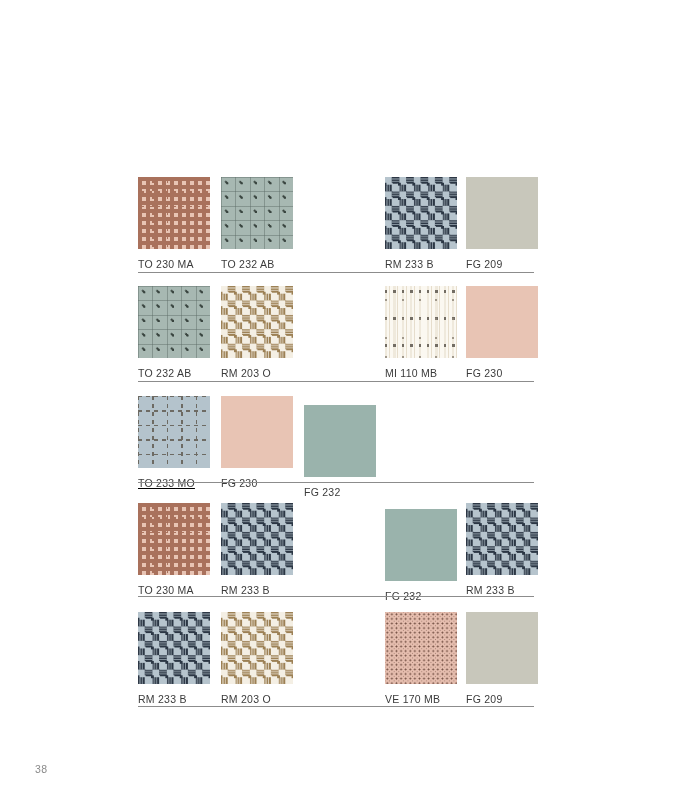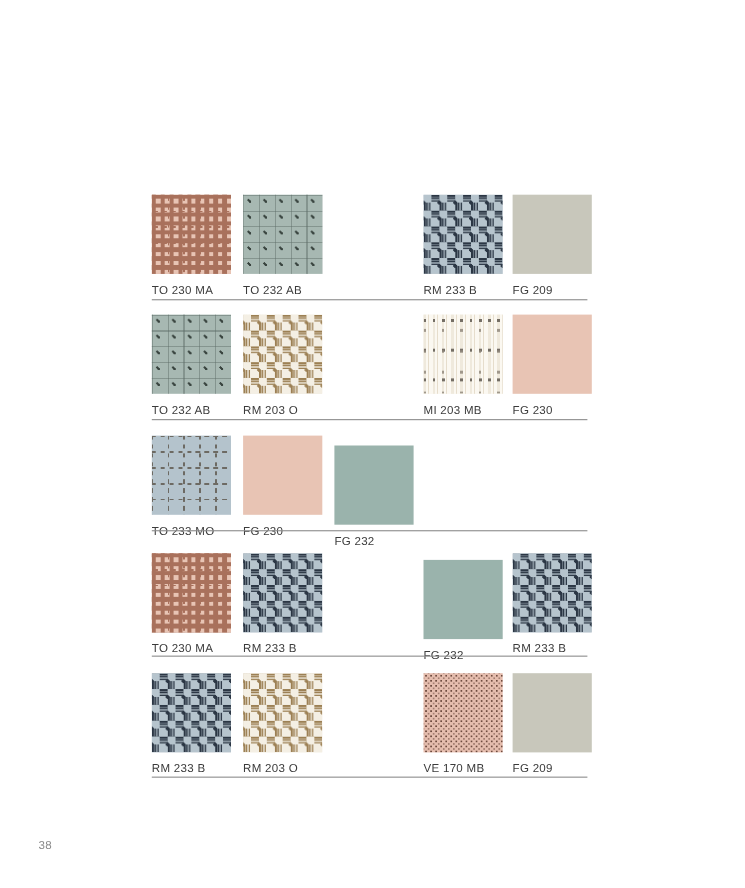--- a/index.html
+++ b/index.html
@@ -275,7 +275,7 @@
         </div>
         <div class="cell" style="left: 247px; top: 0px;">
           <div class="swatch pat-mi203mb" title="MI 203 MB"></div>
-          <div class="label">MI 203 MB</div>
+          <div class="label">MI 110 MB</div>
         </div>
         <div class="cell" style="left: 328px; top: 0px;">
           <div class="swatch pat-solid" title="FG 230" style="background: rgb(232, 196, 180);"></div>

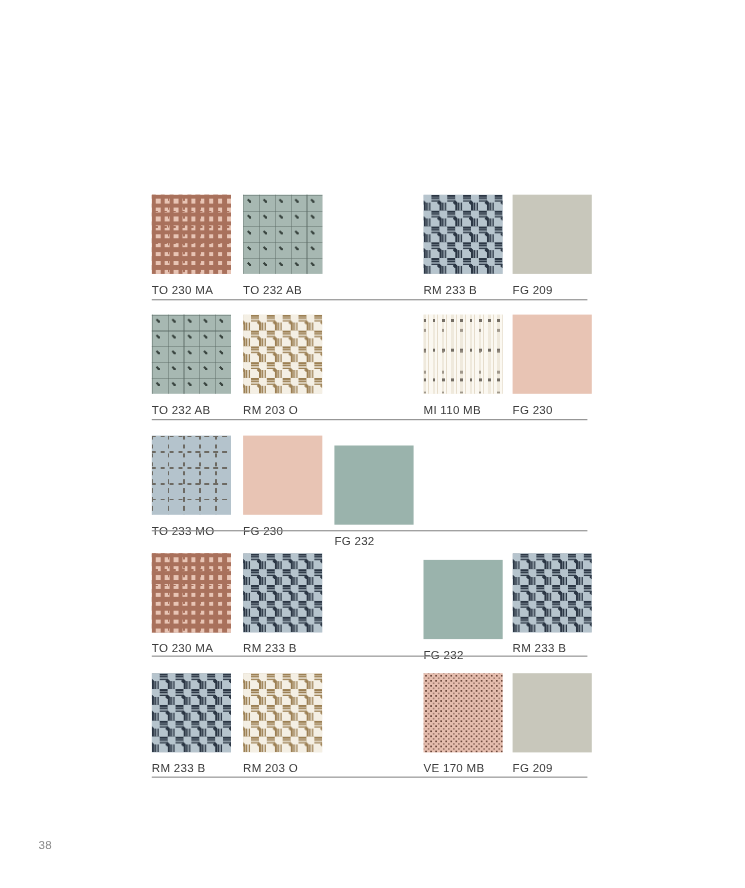--- a/index.html
+++ b/index.html
@@ -283,7 +283,7 @@
         </div>
       </div>
       <div class="row" style="top: 396px;">
-        <div class="cell" style="left: 0px; top: 0px;">
+        <div class="cell" style="left: 0px; top: 0px; text-decoration: underline;">
           <div class="swatch pat-to233mo" title="TO 233 MO"></div>
           <div class="label">TO 233 MO</div>
         </div>

